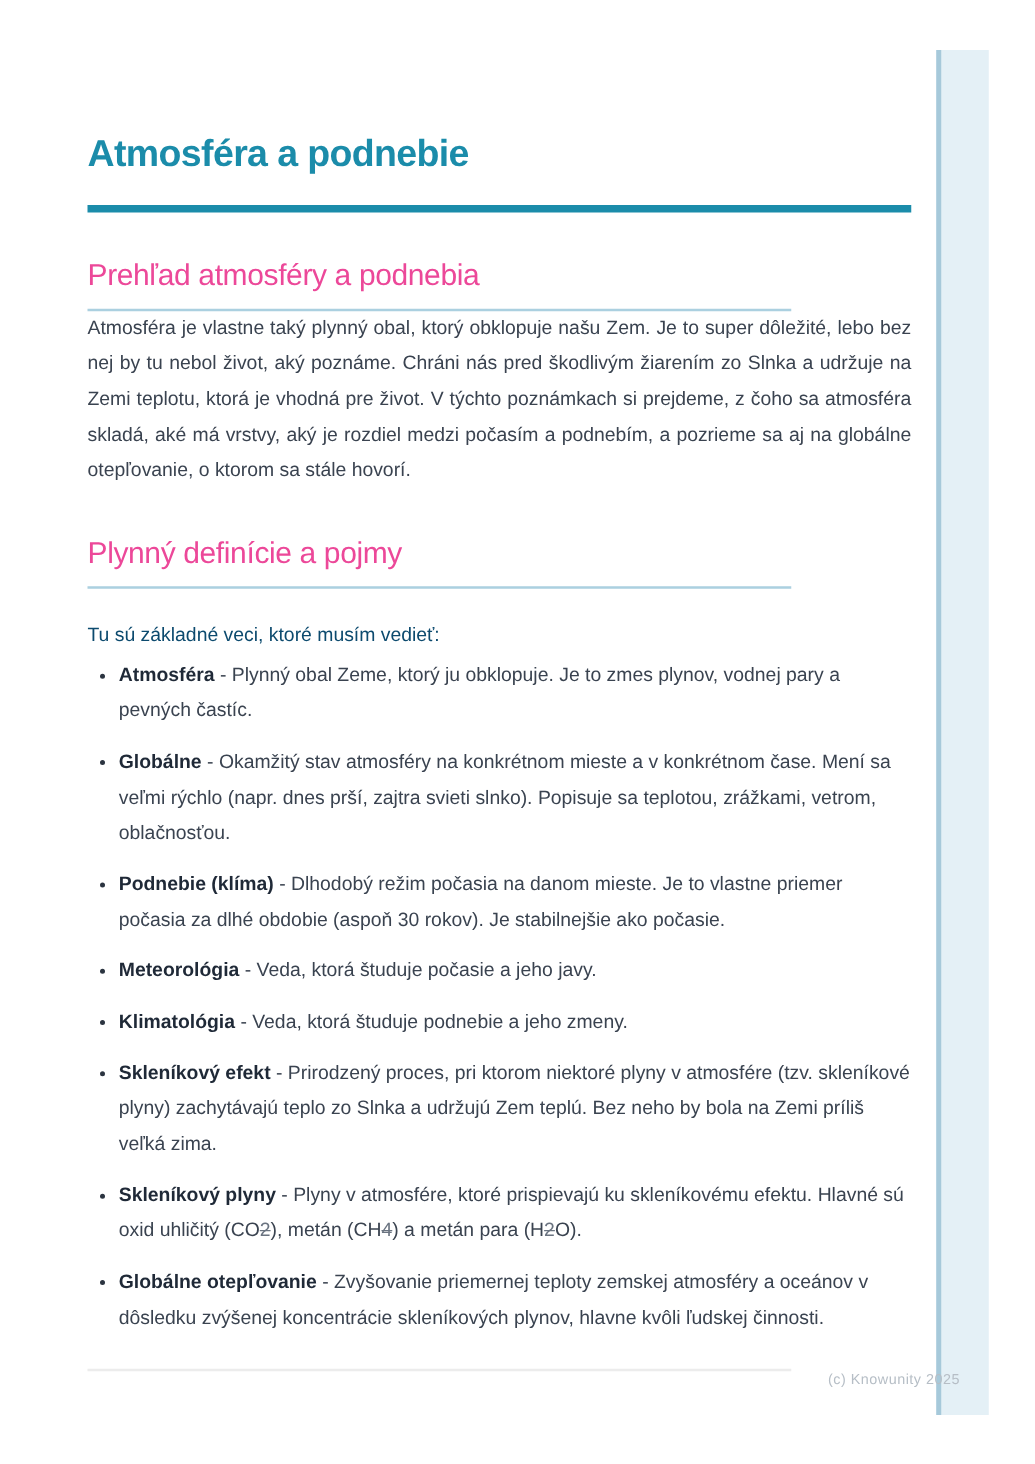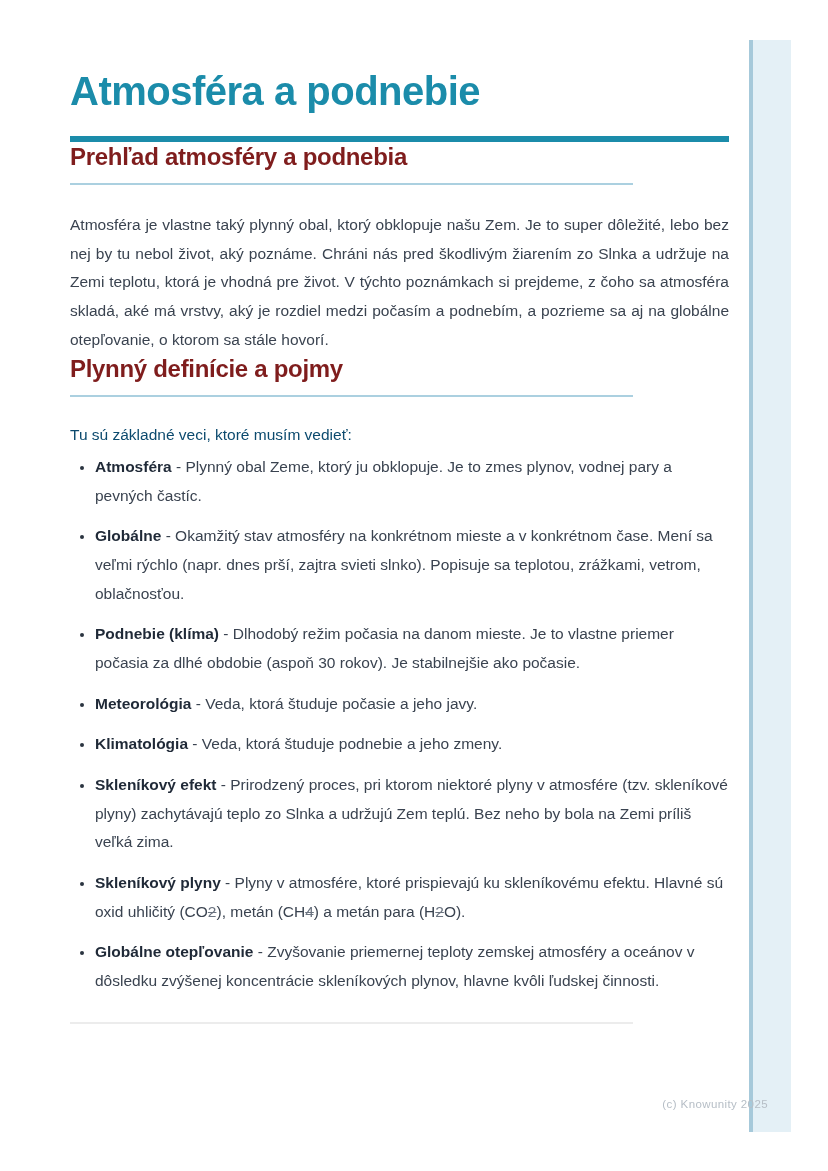--- a/index.html
+++ b/index.html
@@ -35,11 +35,12 @@
   }
 
   h1 {
-    font-size: 40px;
+    font-size: 30px;
     line-height: 1.15;
     font-weight: 800;
     letter-spacing: -0.5px;
     color: #1b8caa;
+    margin-top: 39px;
   }
   .title-rule {
     margin-top: 22px;

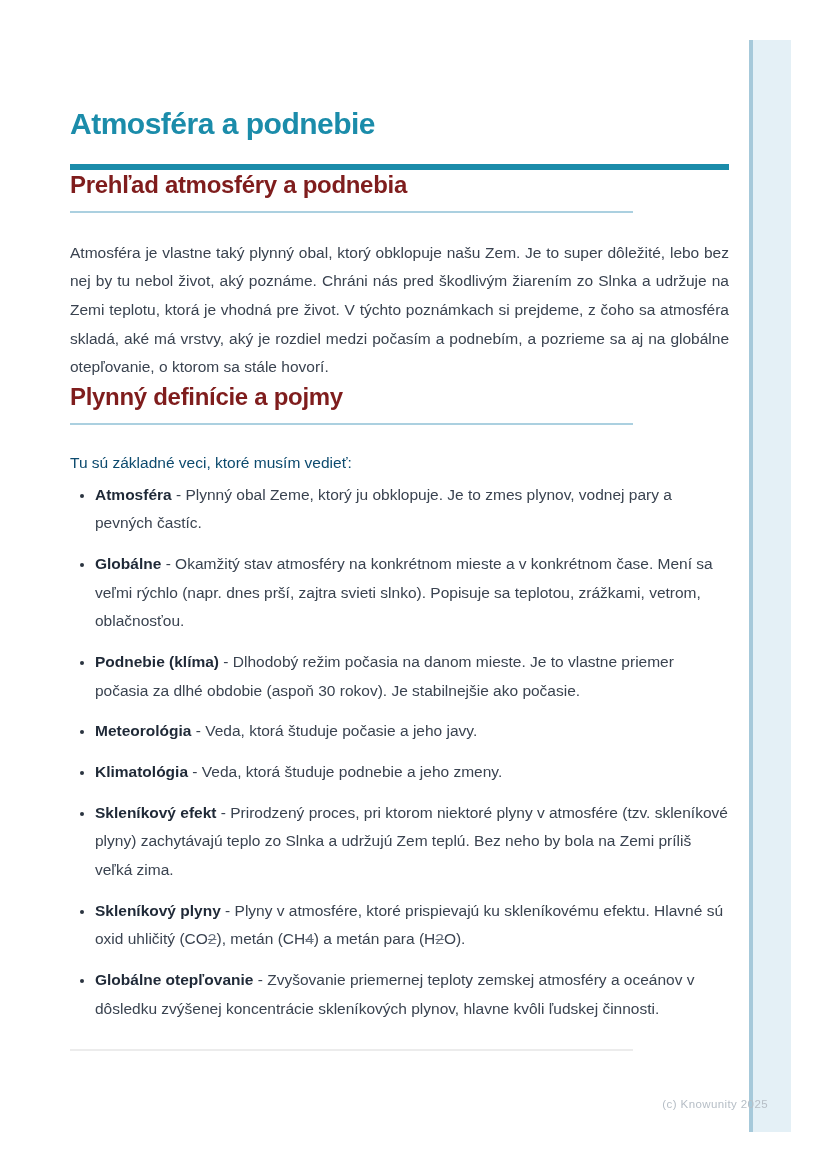--- a/index.html
+++ b/index.html
@@ -50,11 +50,12 @@
   }
 
   h2 {
+    margin-top: 36px;
     font-size: 24px;
     line-height: 1.25;
-    font-weight: 700;
+    font-weight: 400;
     letter-spacing: -0.3px;
-    color: #7f1d1d;
+    color: #ec4899;
   }
   .h2-rule {
     margin-top: 11px;

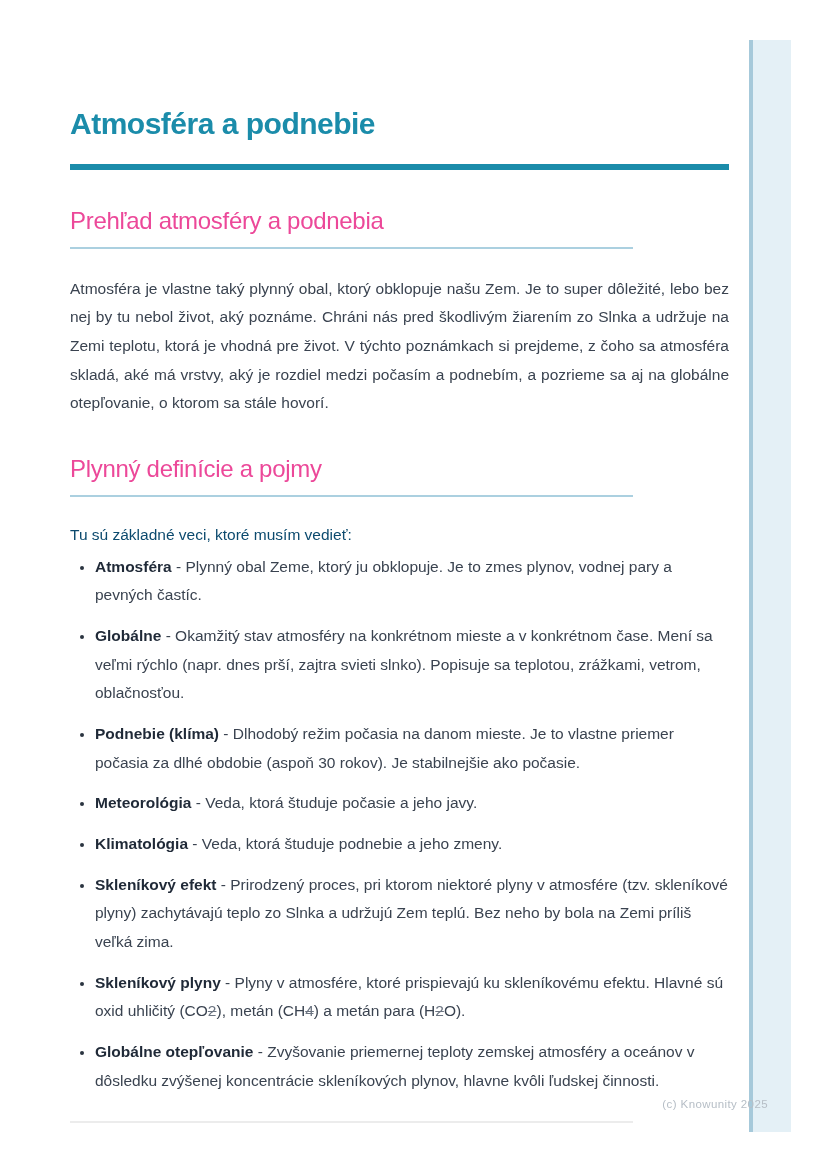--- a/index.html
+++ b/index.html
@@ -65,7 +65,6 @@
   }
 
   .para {
-    margin-top: 26px;
     font-size: 15.5px;
     line-height: 1.85;
     text-align: justify;

